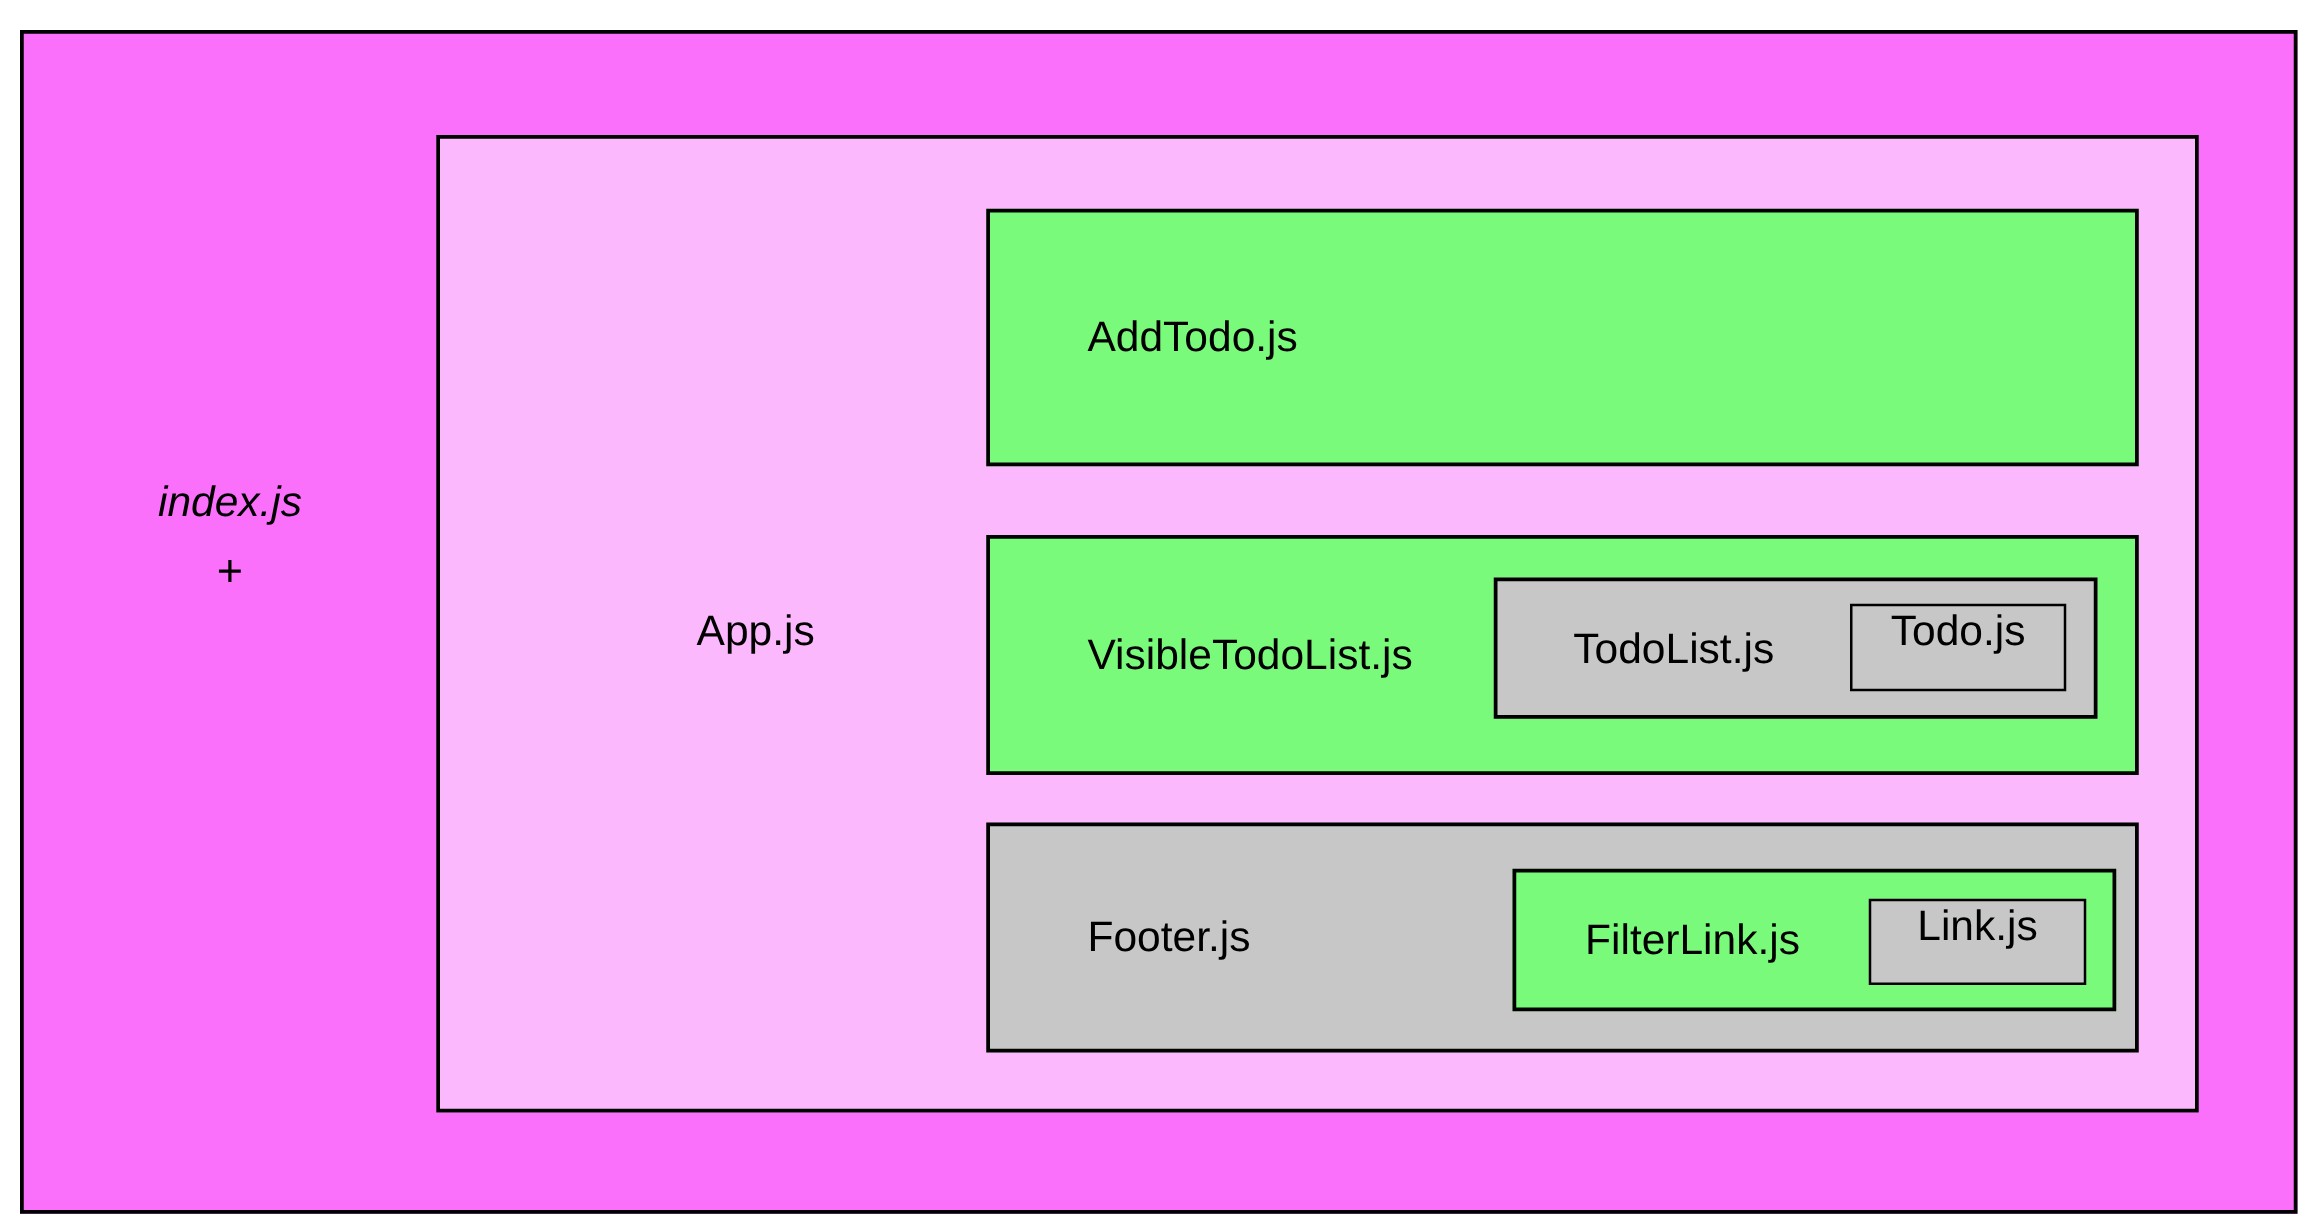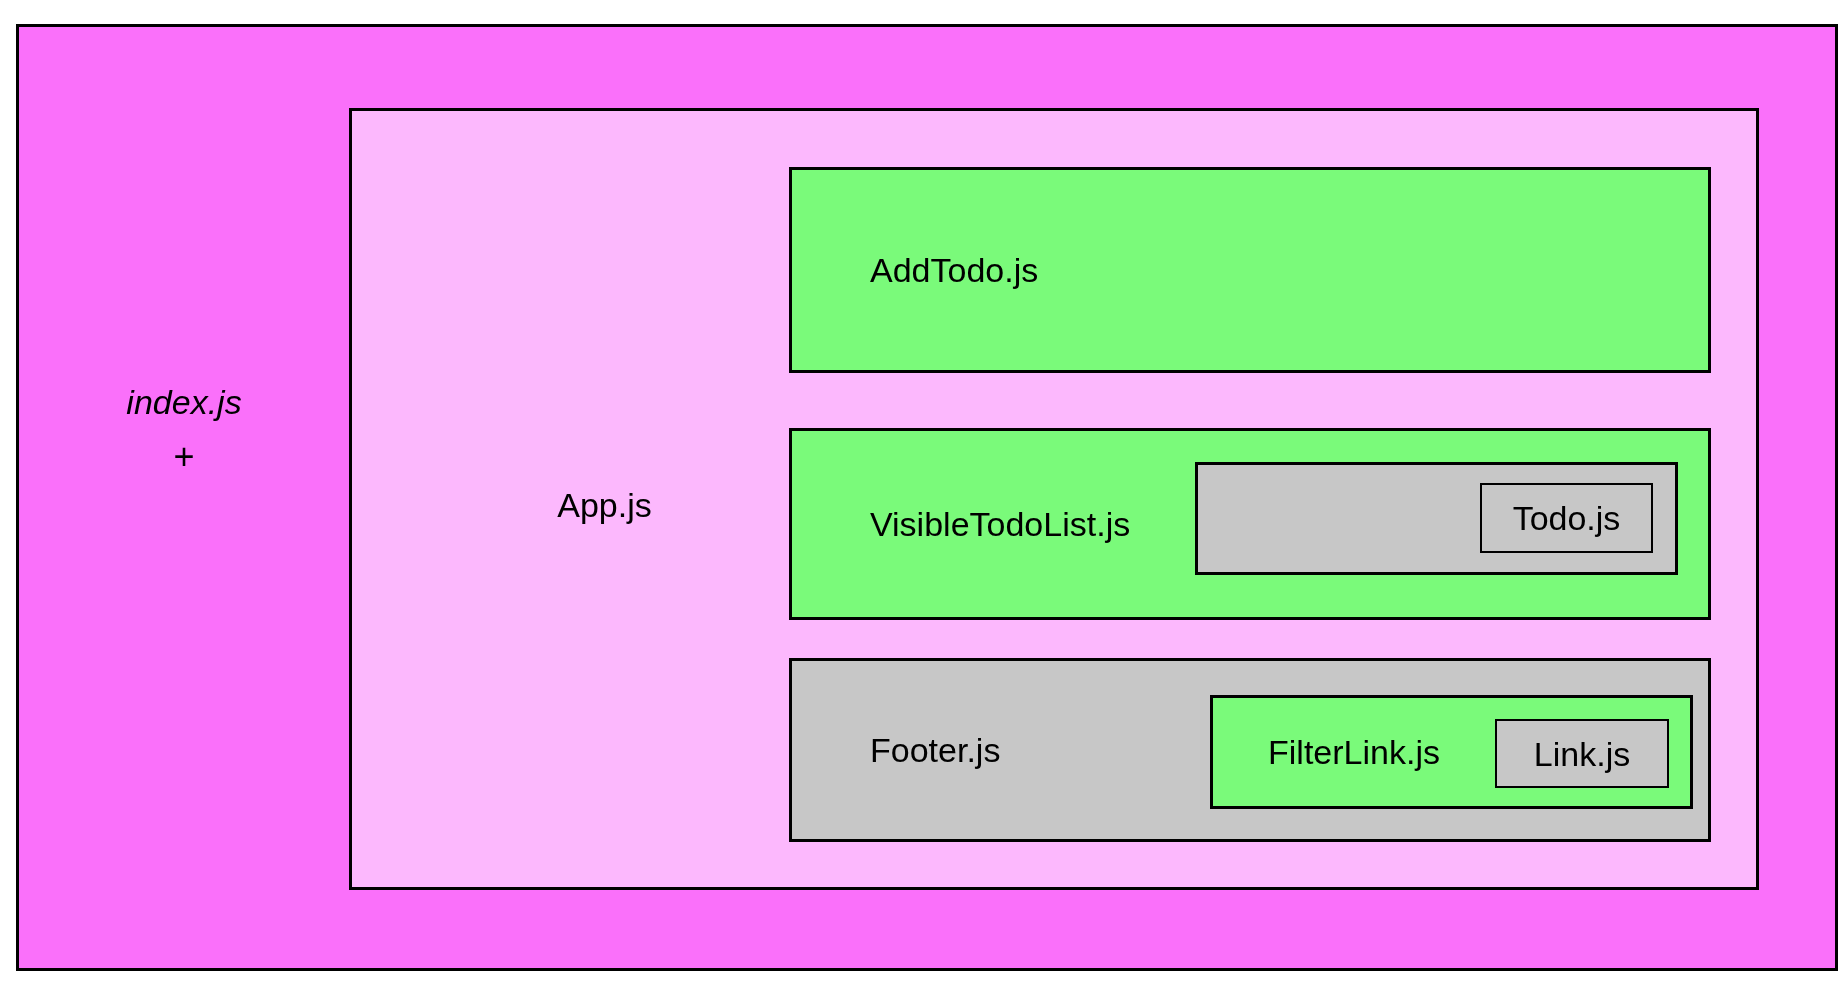--- a/index.html
+++ b/index.html
@@ -68,6 +68,9 @@
       <div class="abs bordered row row-vtl">
         <span class="lbl row-lbl-pad">VisibleTodoList.js</span>
         <div class="abs bordered sub-box sub-todolist">
+          <div class="abs sub-lbl">
+            <span class="lbl">TodoList.js</span>
+          </div>
           <div class="abs leaf-box leaf-todo">
             <span class="lbl">Todo.js</span>
           </div>

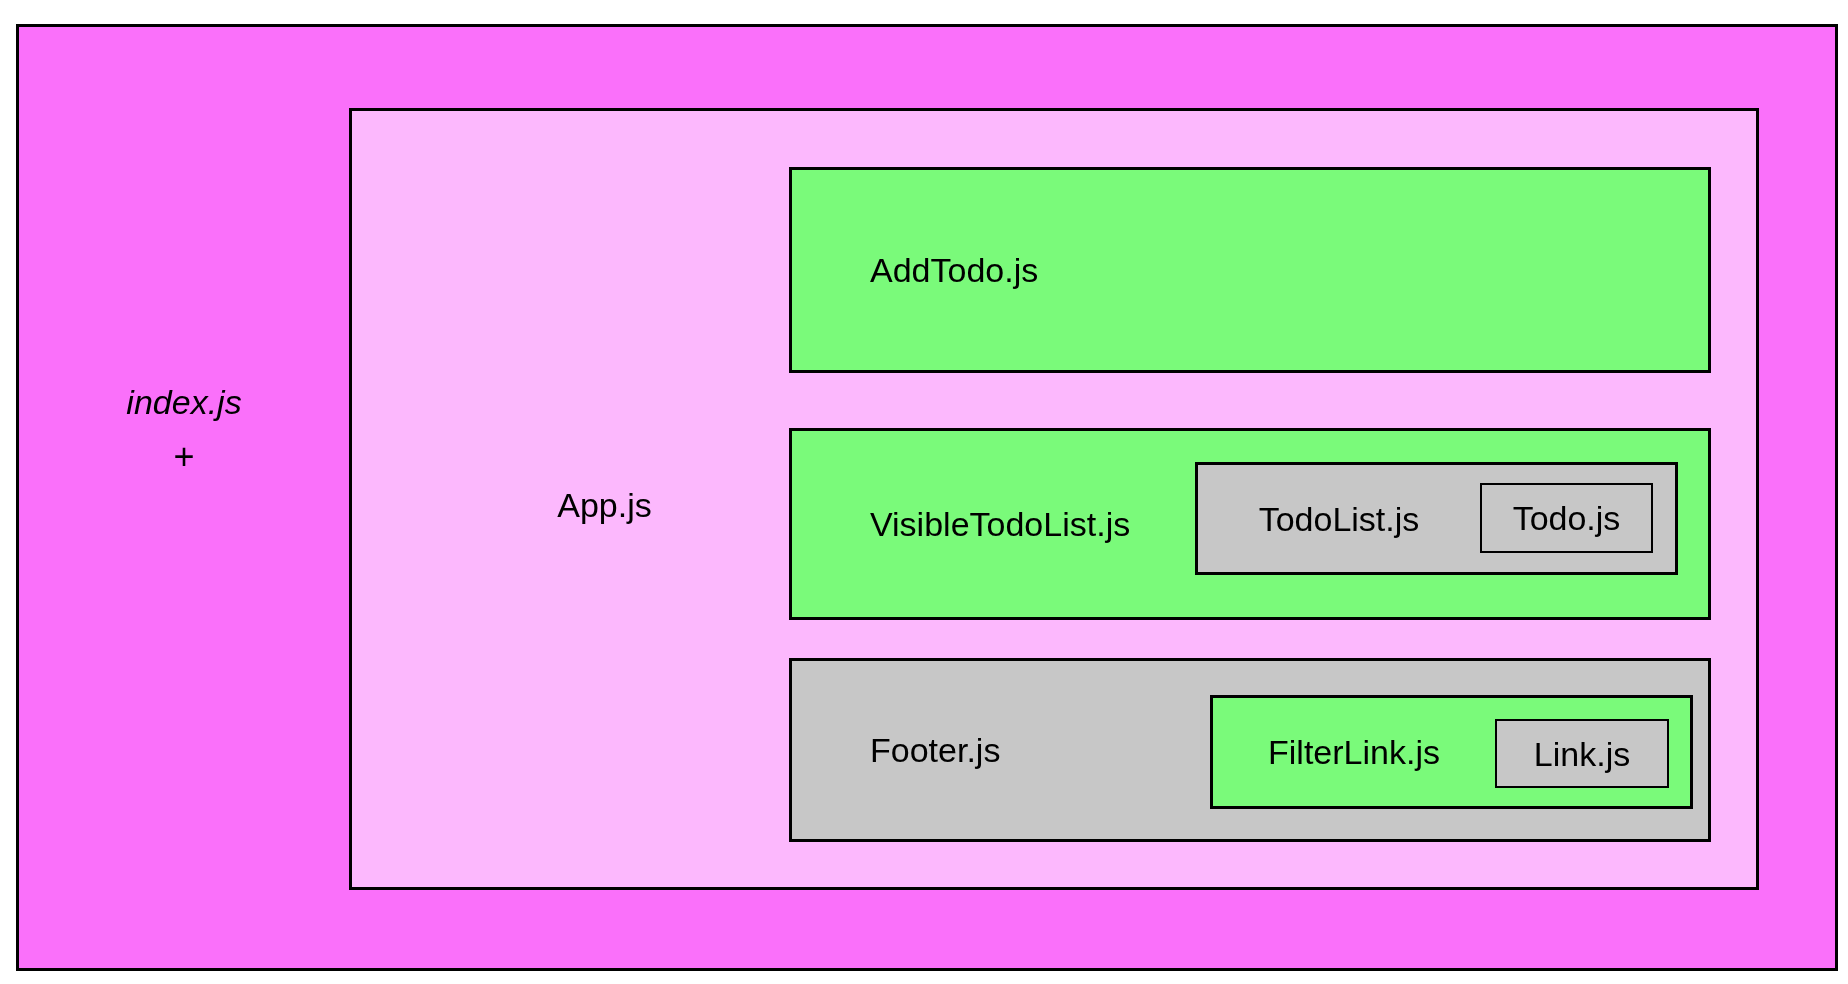--- a/index.html
+++ b/index.html
@@ -42,7 +42,7 @@
   .sub-filterlink{left:418px; top:34px; height:114px; background:var(--green-fill);}
   .sub-lbl{left:0; top:0; bottom:0; width:282px; display:flex; align-items:center; justify-content:center;}
 
-  .leaf-box{border:2px solid var(--border); display:flex; align-items:center; justify-content:center;}
+  .leaf-box{border:2px solid var(--border); display:flex; align-items:flex-start; justify-content:center;}
   .leaf-todo{left:282px; top:18px; width:173px; height:70px; background:var(--gray-fill);}
   .leaf-link{left:282px; top:21px; width:174px; height:69px; background:var(--gray-fill);}
 </style>

